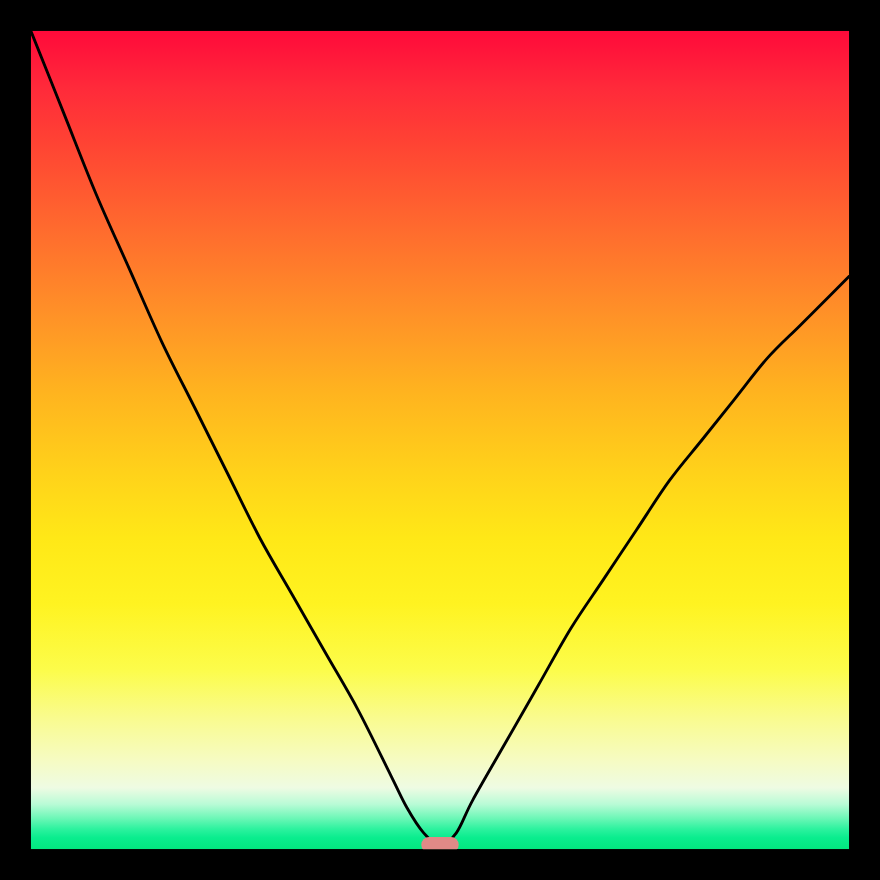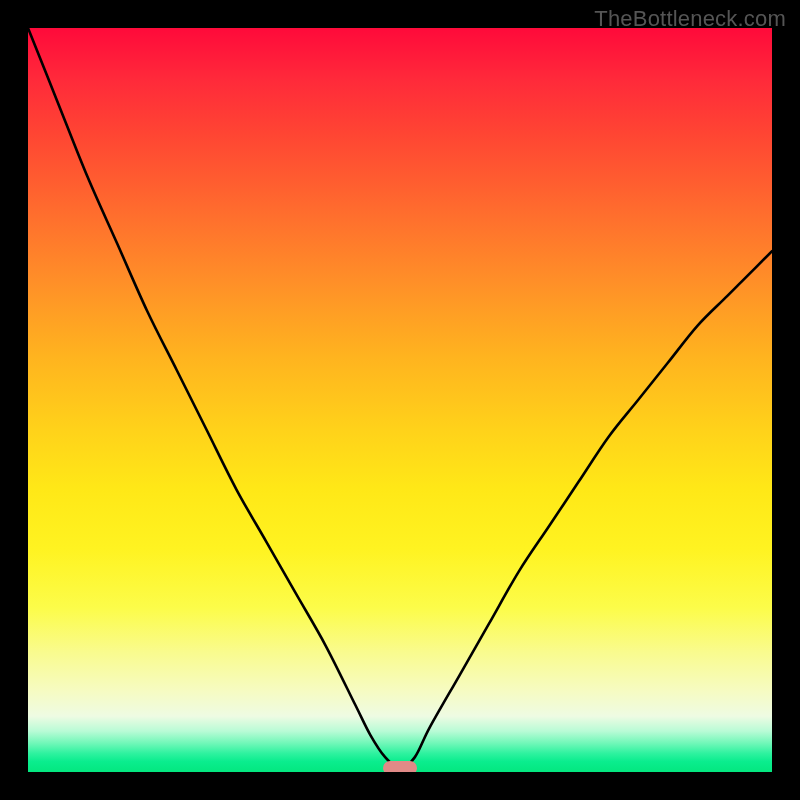--- a/index.html
+++ b/index.html
@@ -81,7 +81,6 @@
 
 <div class="frame">
 
-  <div class="watermark">TheBottleneck.com</div>
 
   <div class="plot">
     <div class="gradient"></div>

